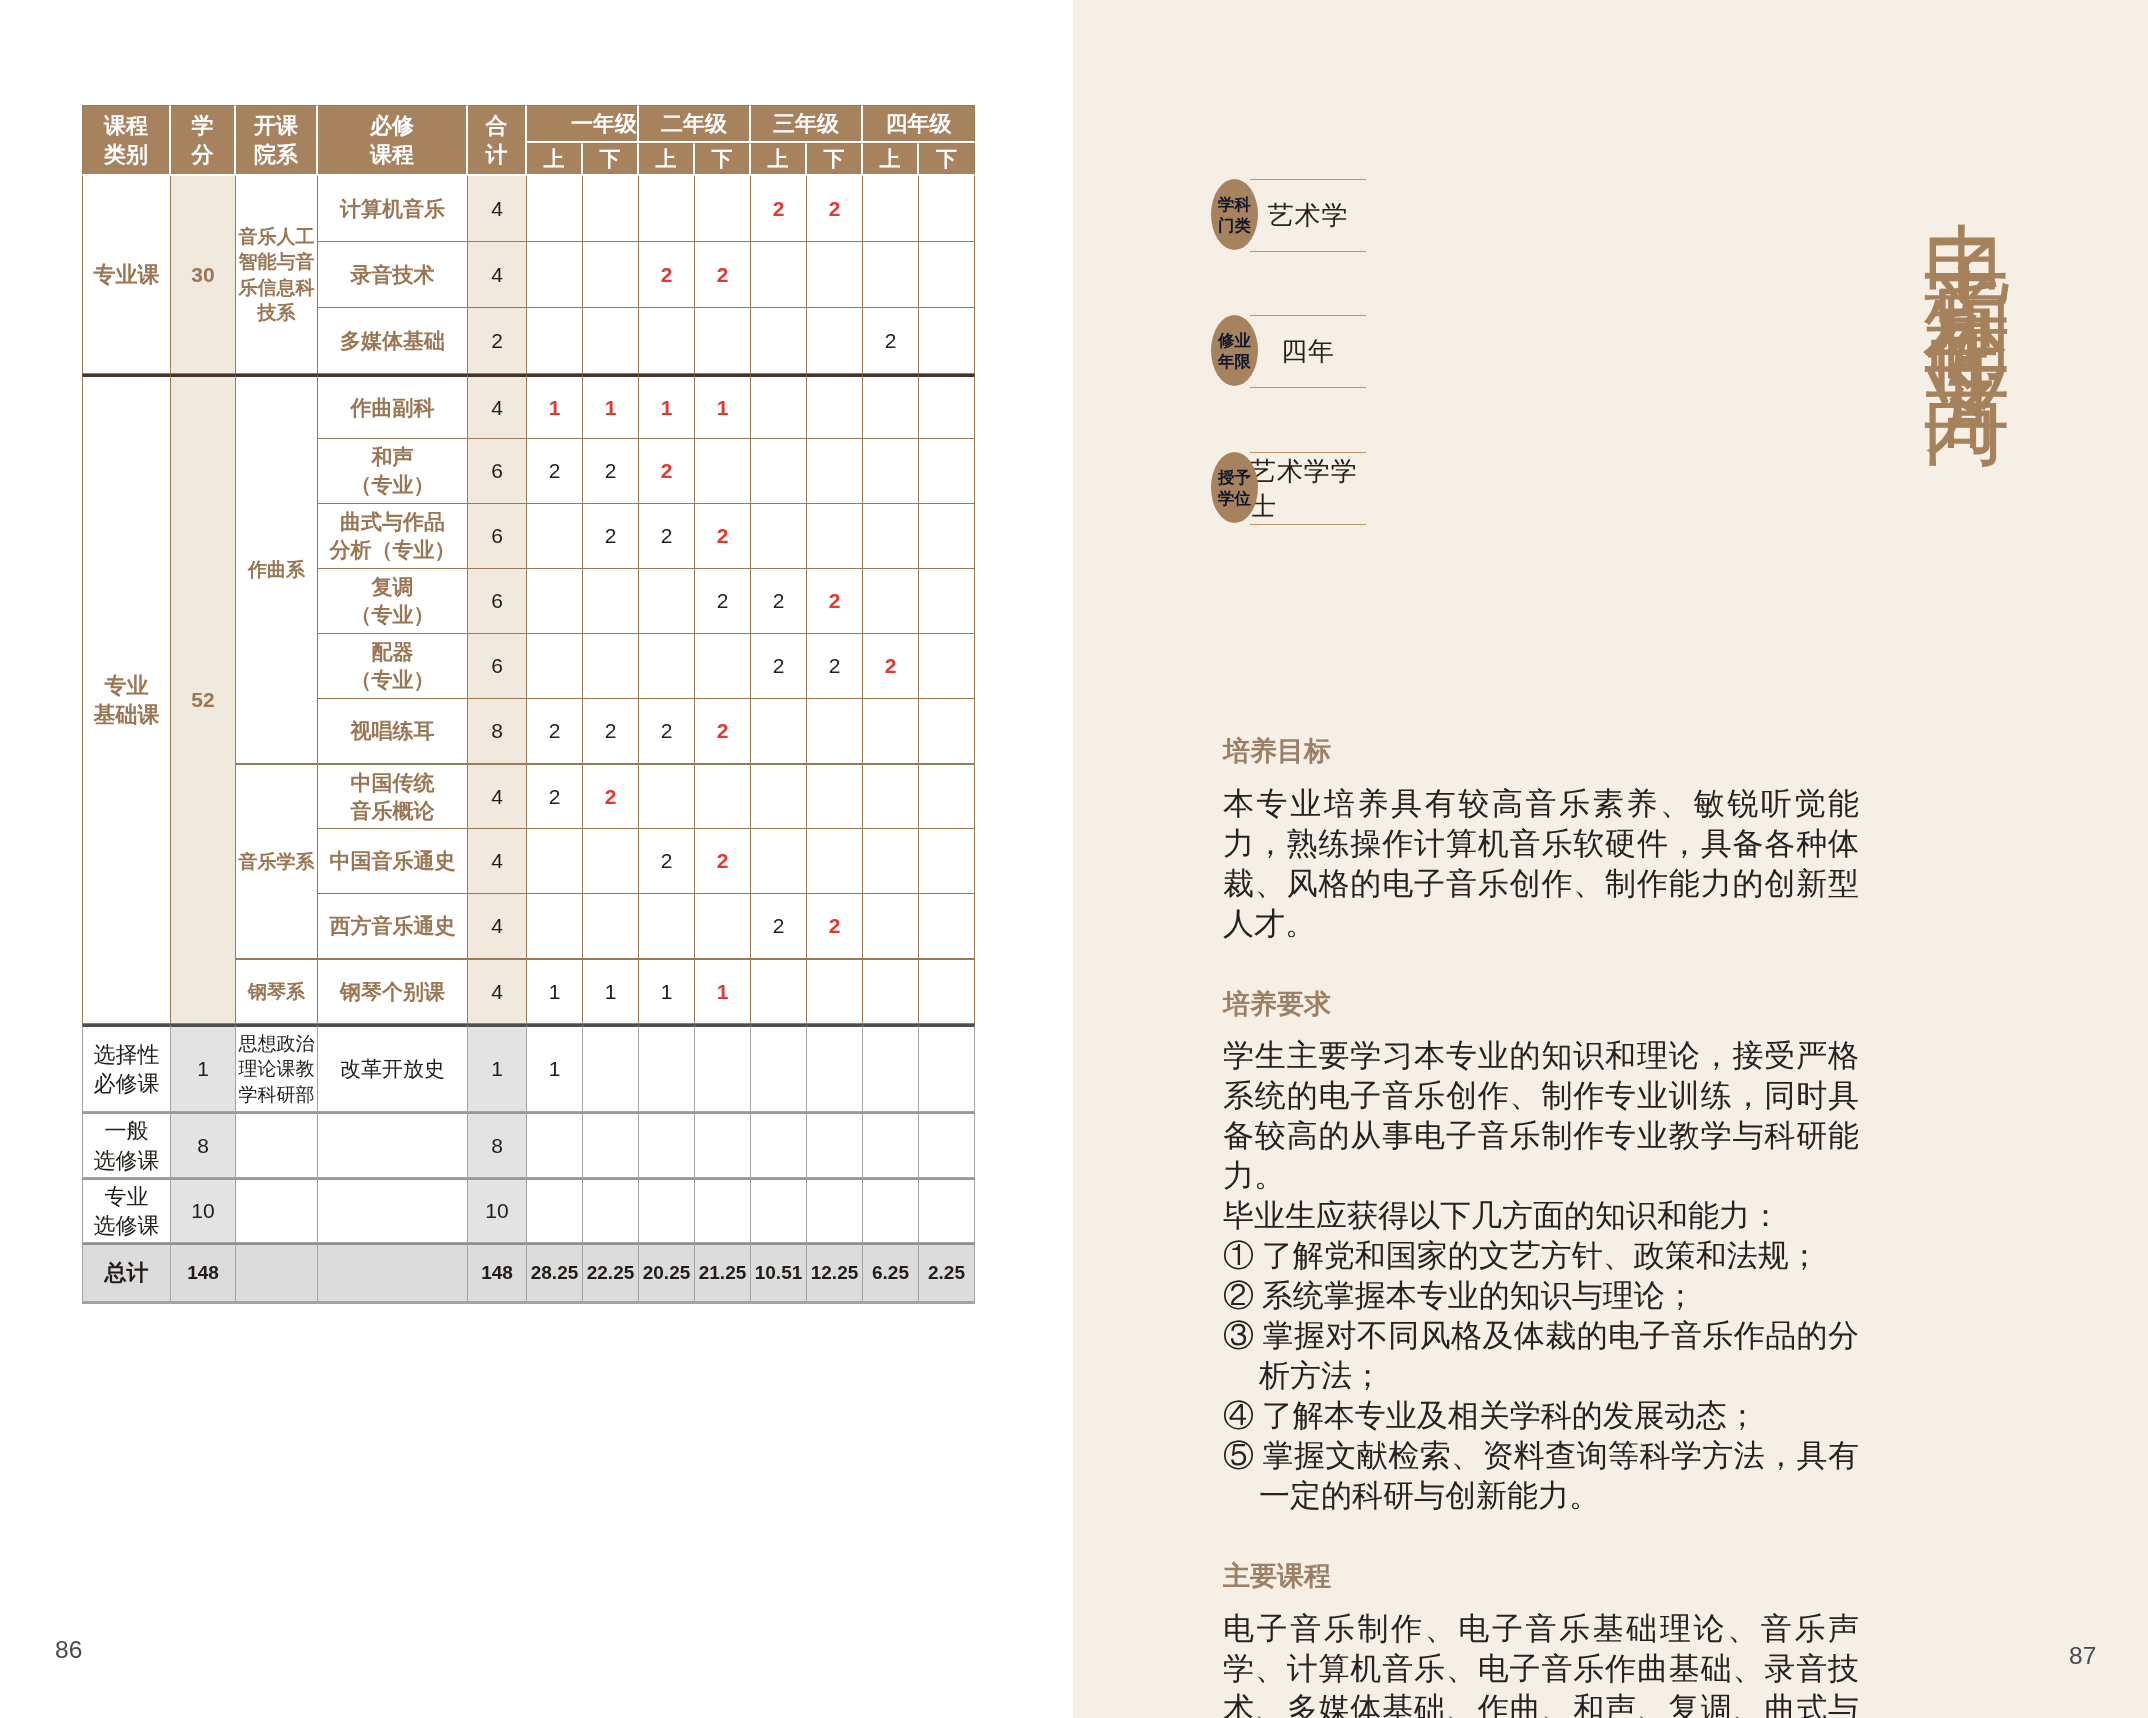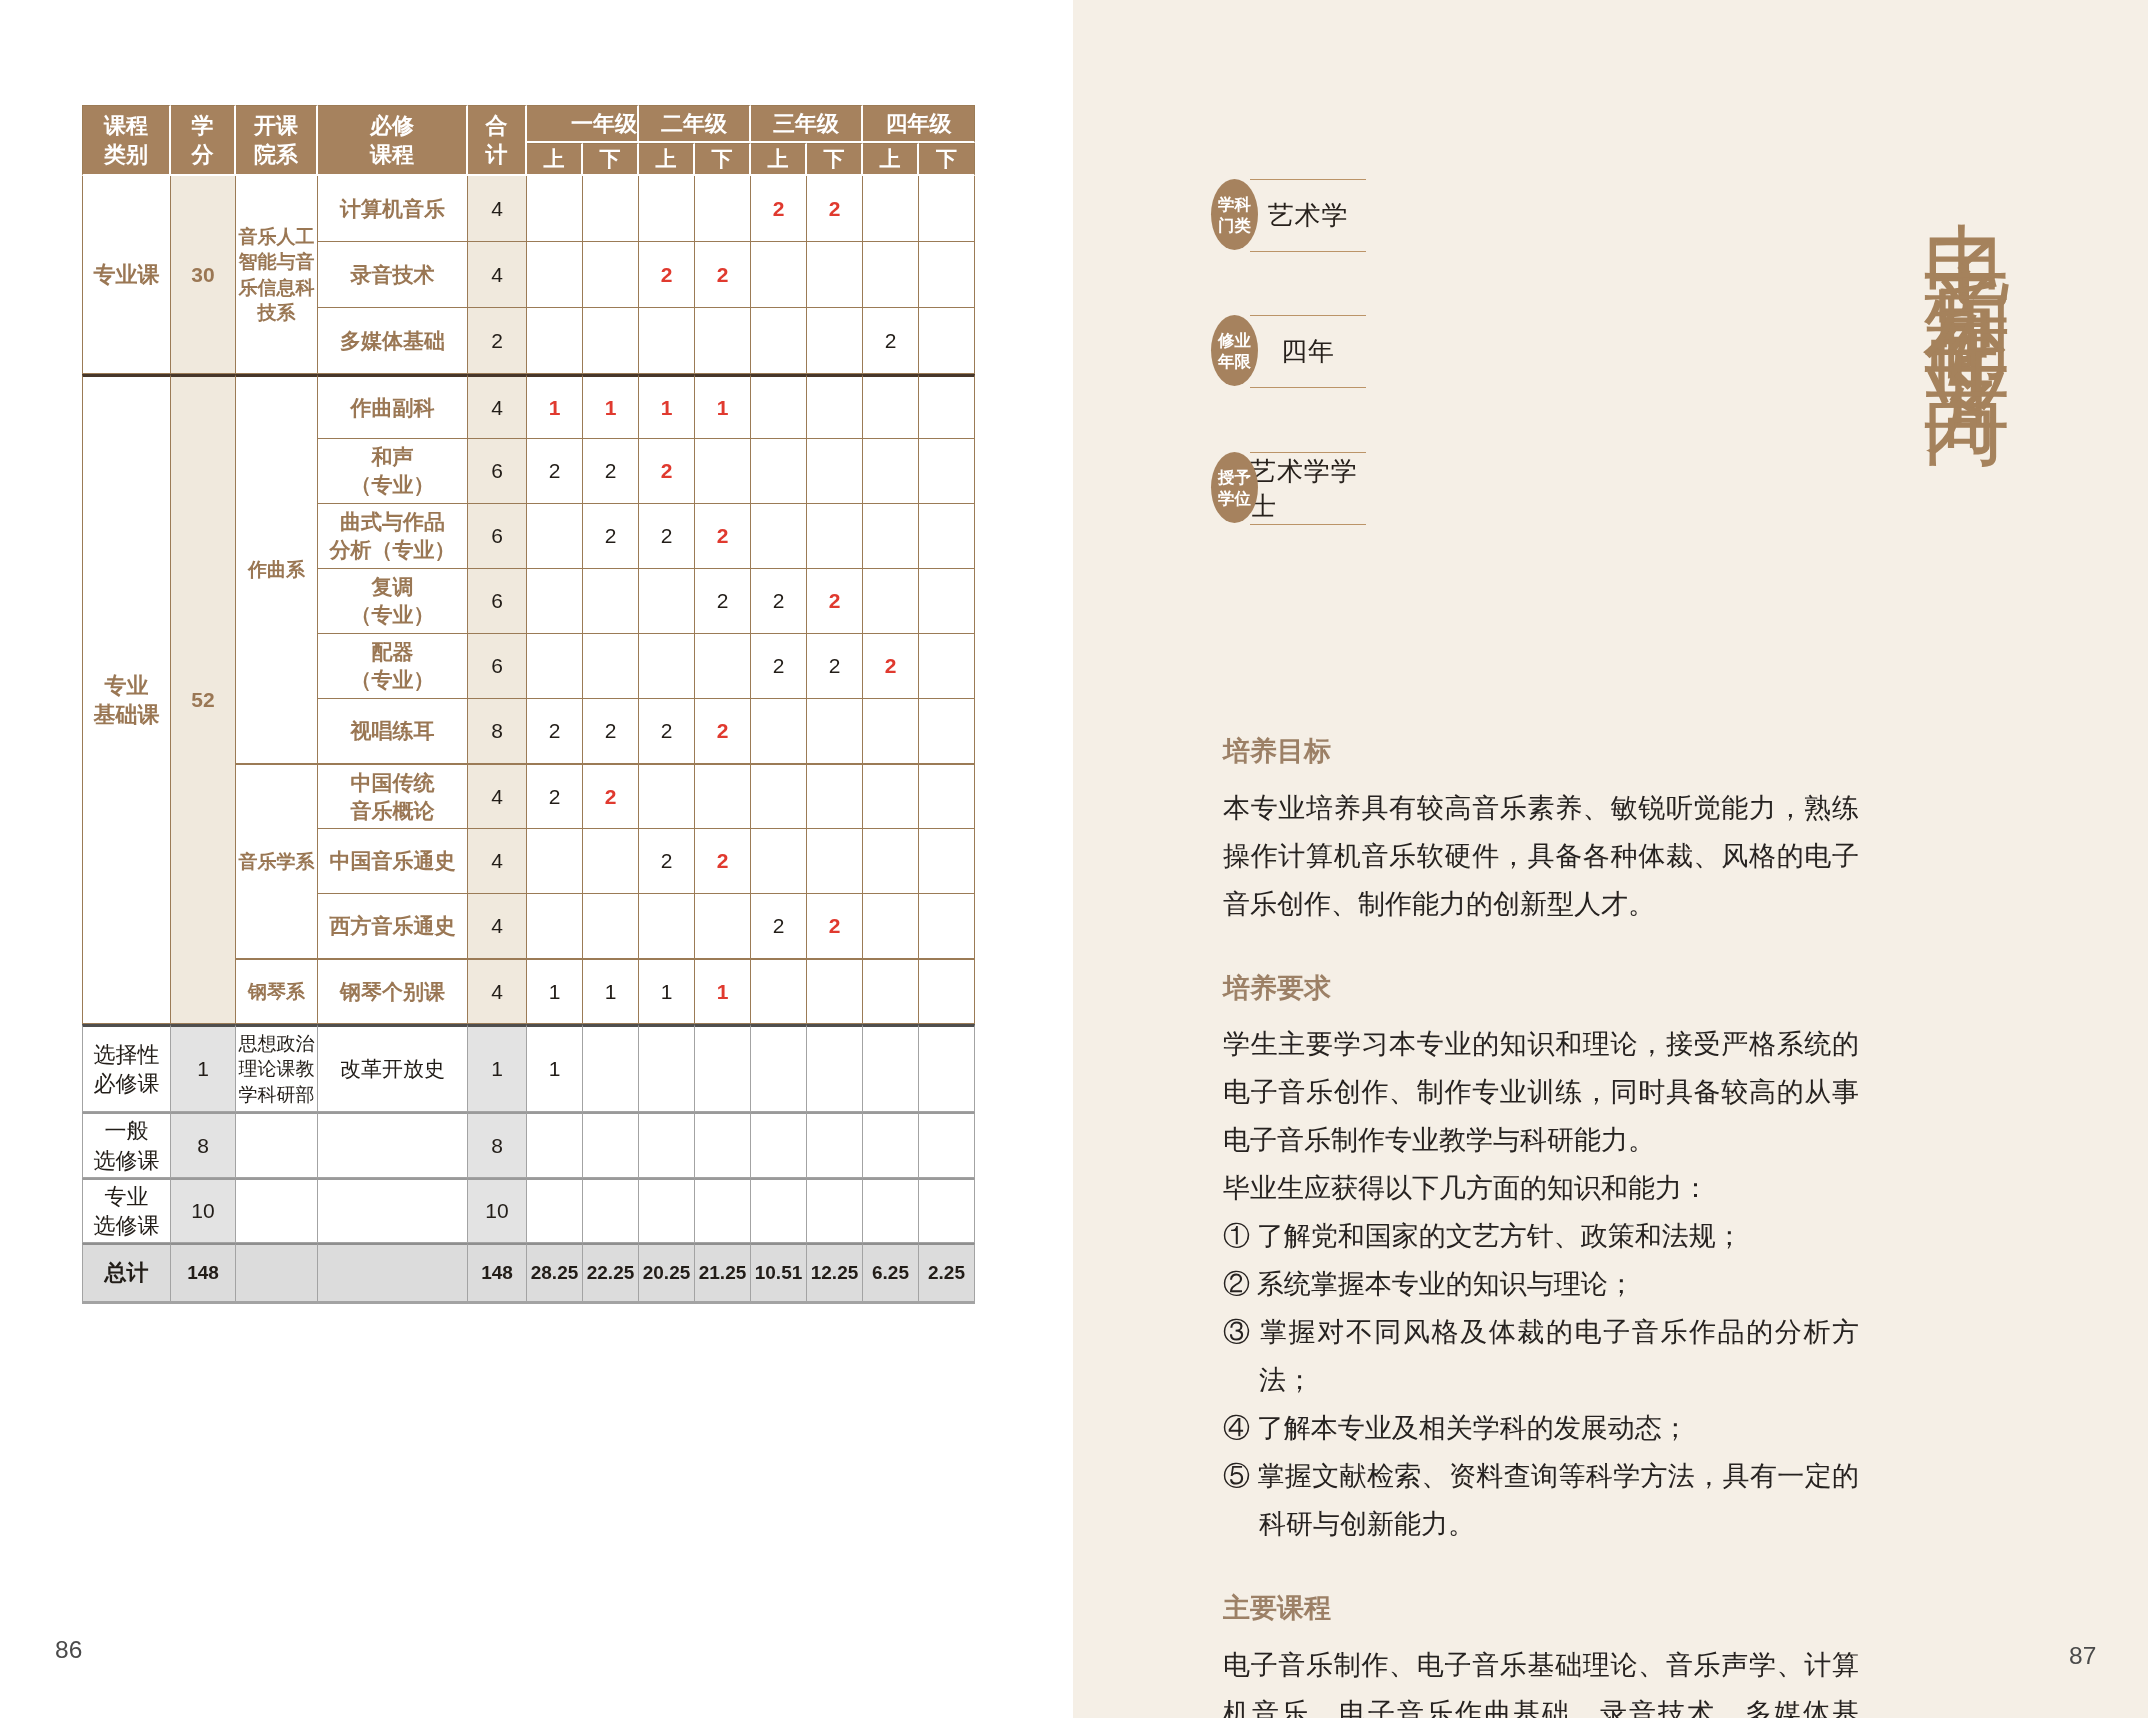--- a/index.html
+++ b/index.html
@@ -70,7 +70,7 @@
   }
   .badge-ellipse{
     position:absolute;left:0;top:0;width:47px;height:71px;border-radius:50%;
-    background:var(--hdr-bg);color:#ffffff;display:flex;align-items:center;justify-content:center;
+    background:var(--hdr-bg);color:#0f172a;display:flex;align-items:center;justify-content:center;
     font-size:16.4px;font-weight:bold;line-height:1.25;white-space:pre-line;text-align:center;
   }
   .rcontent{position:absolute;left:150px;top:733px;width:636px;}

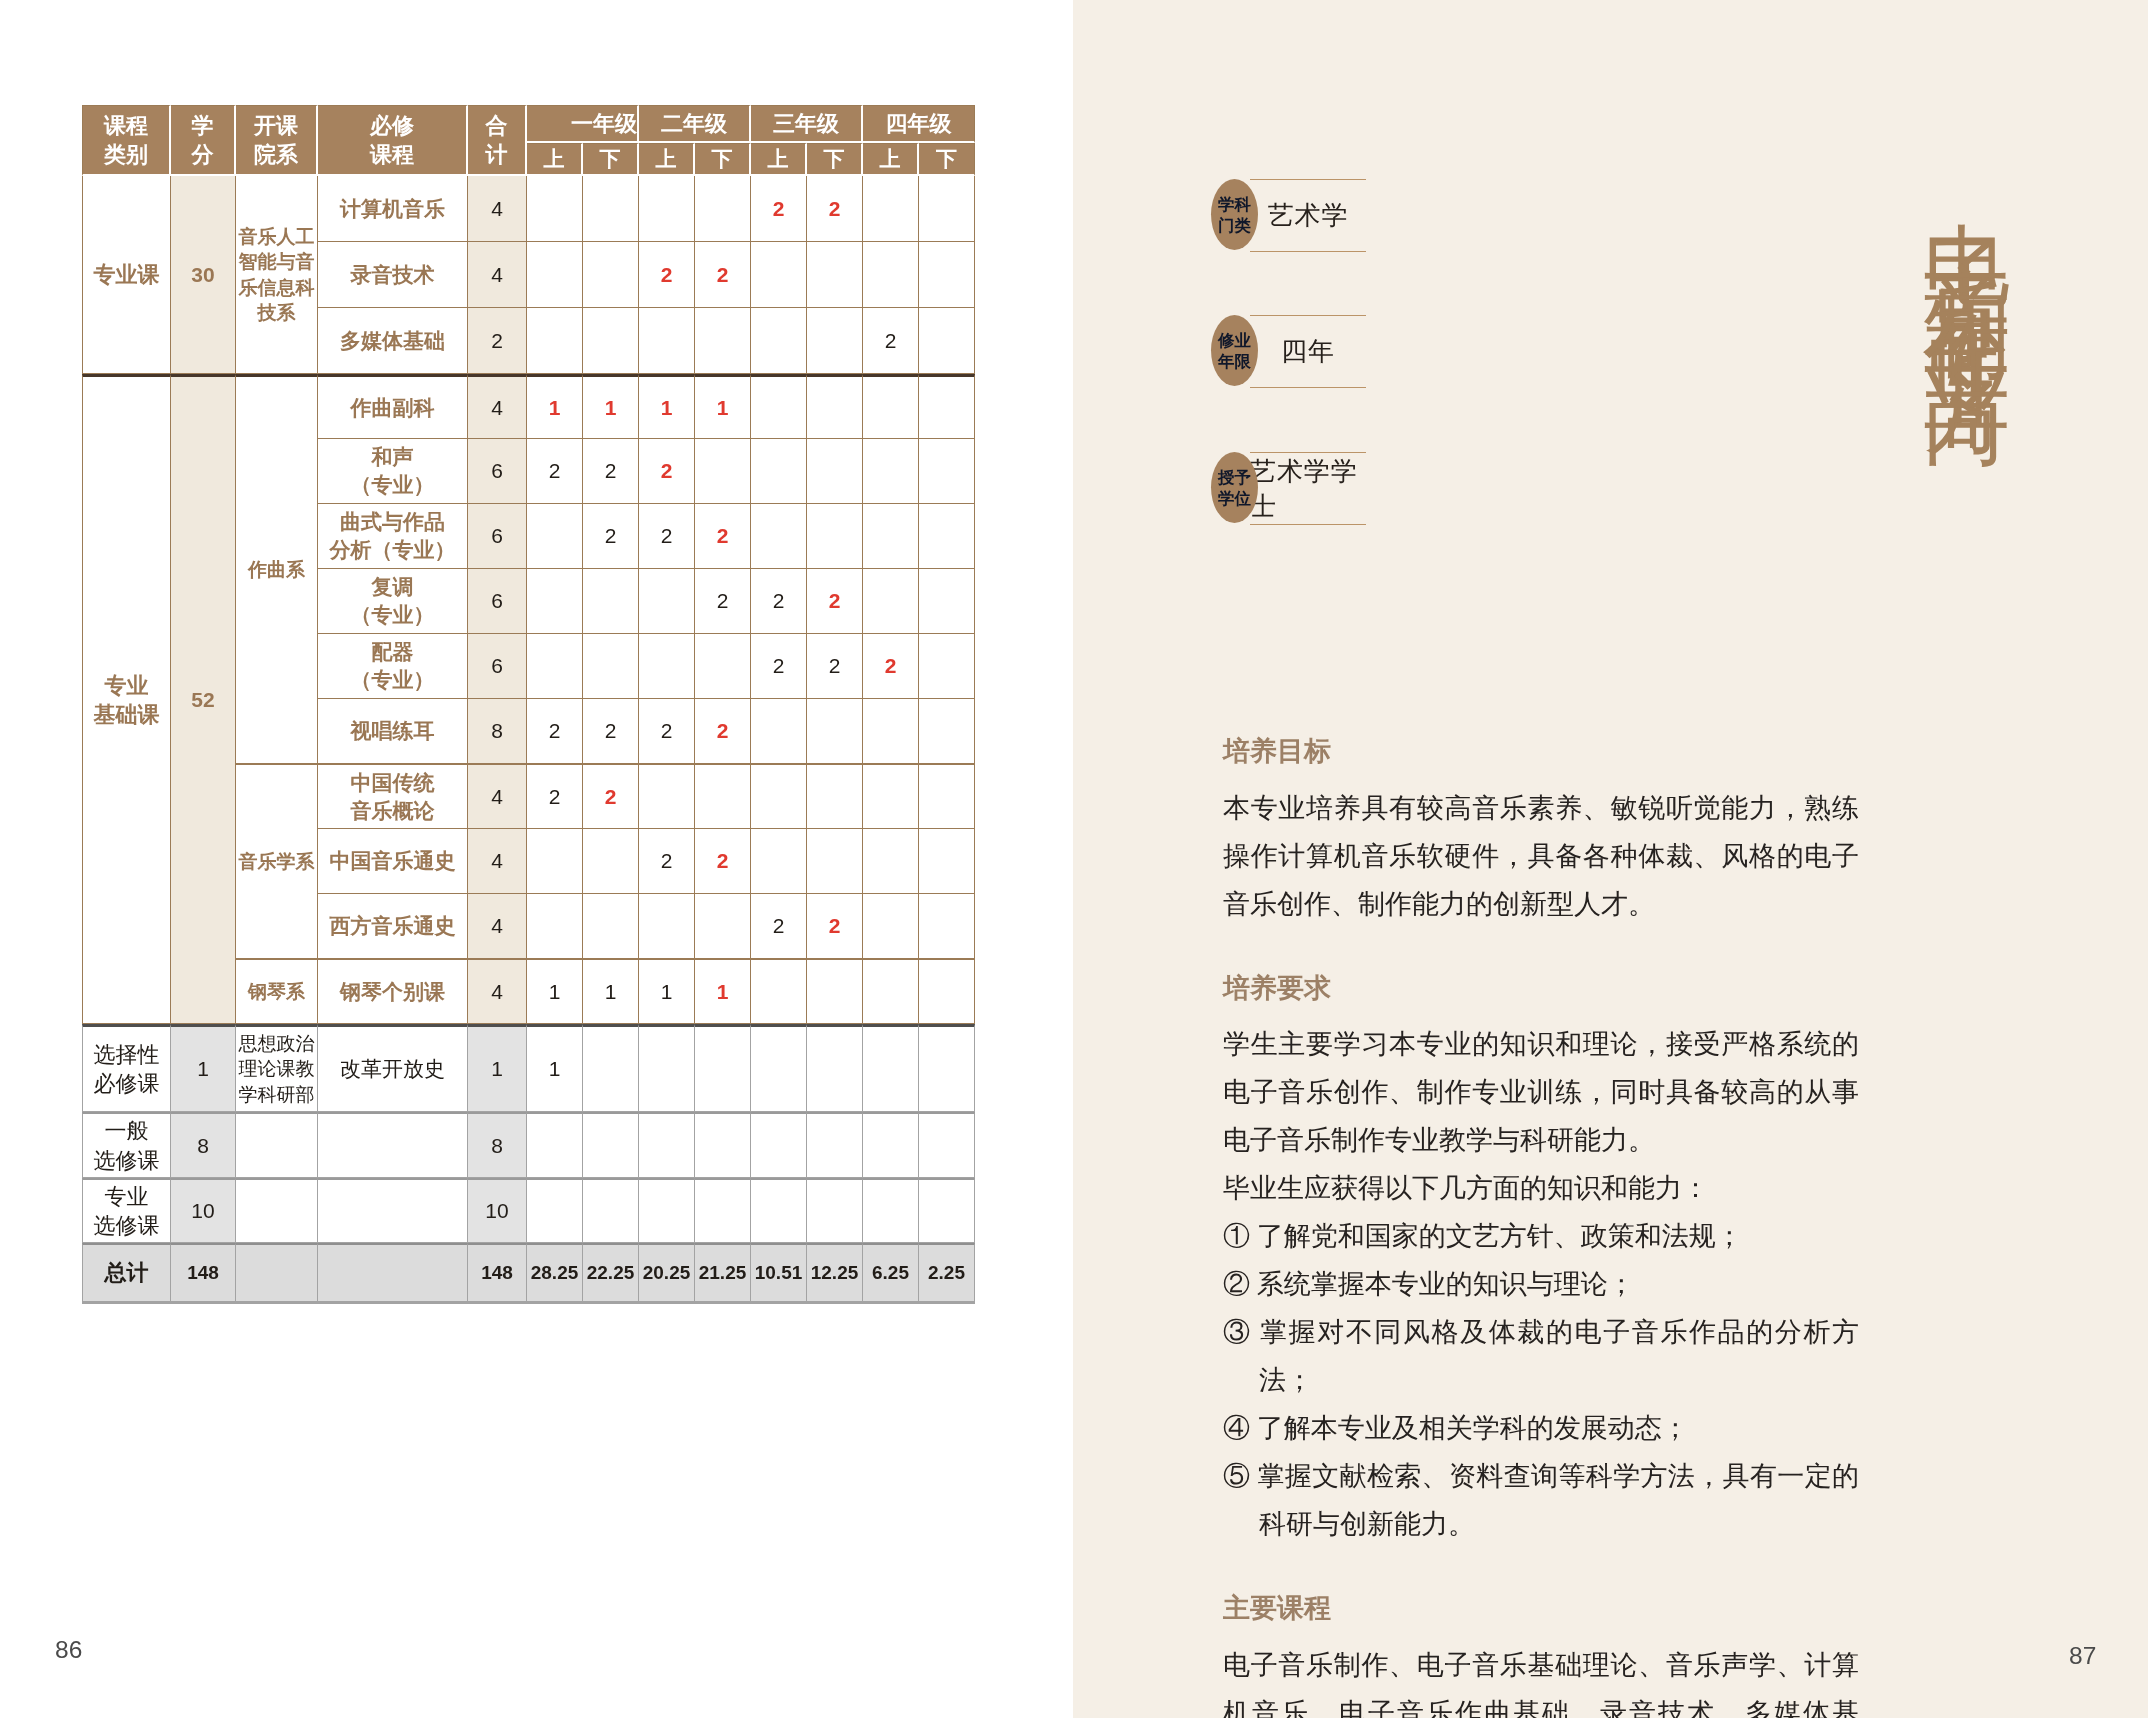--- a/index.html
+++ b/index.html
@@ -80,7 +80,7 @@
   }
   .rcontent .rheading:first-child{margin-top:0;}
   .rpara{
-    margin:0;font-size:27px;line-height:48px;color:#262220;text-align:justify;
+    margin:0;font-size:31px;line-height:40px;color:#262220;text-align:justify;
     font-family:"Liberation Serif","DejaVu Serif",serif;
   }
   .rpara.hang{padding-left:36px;text-indent:-36px;}

